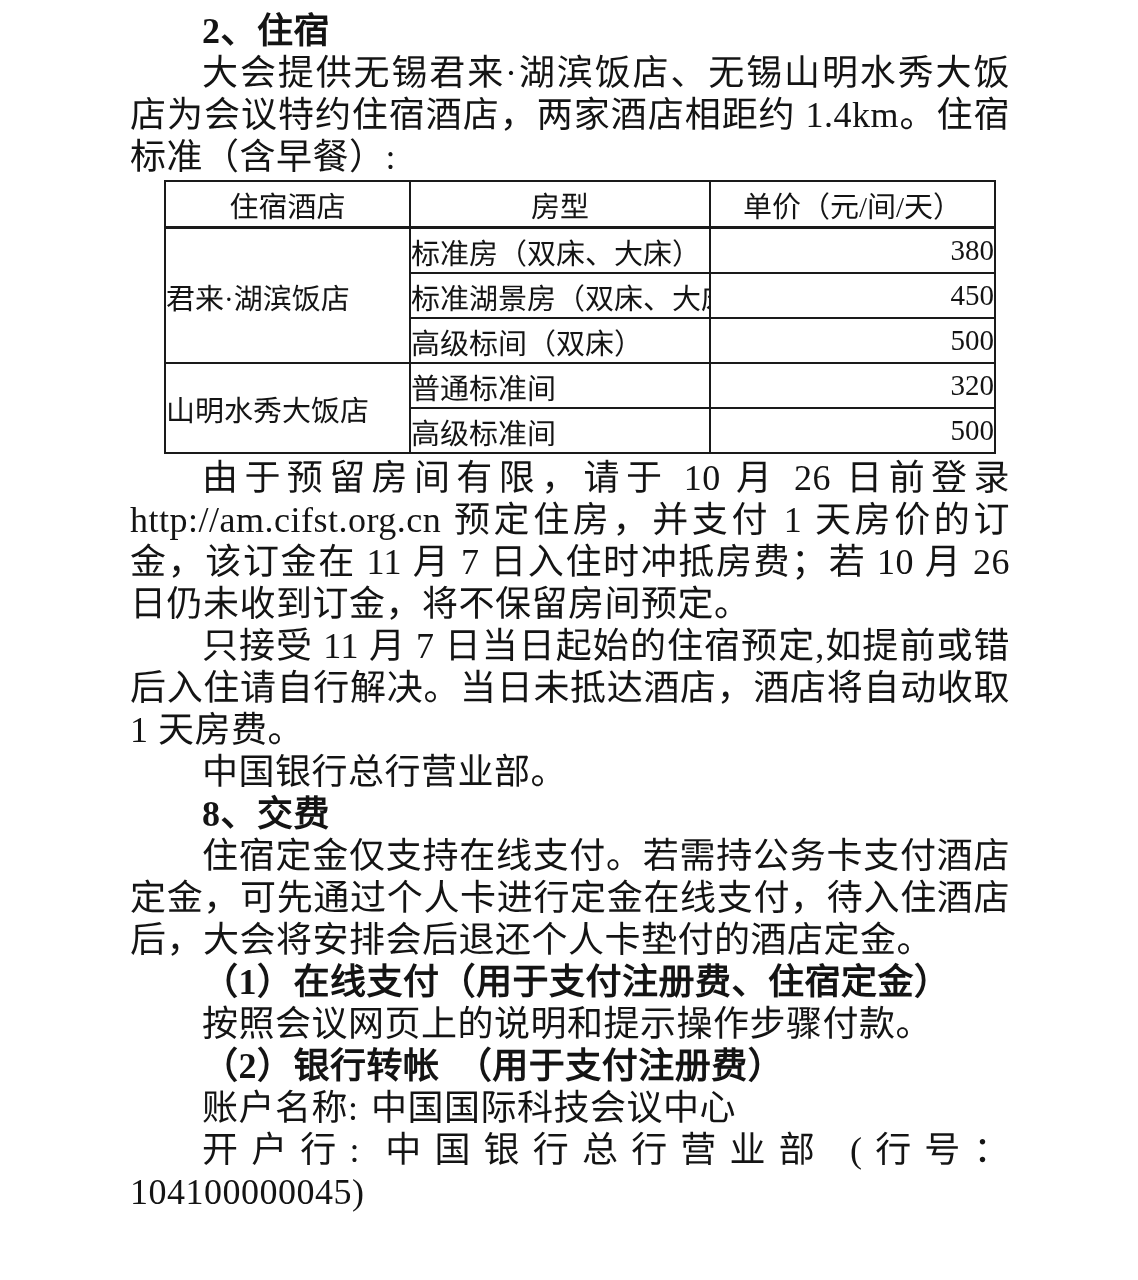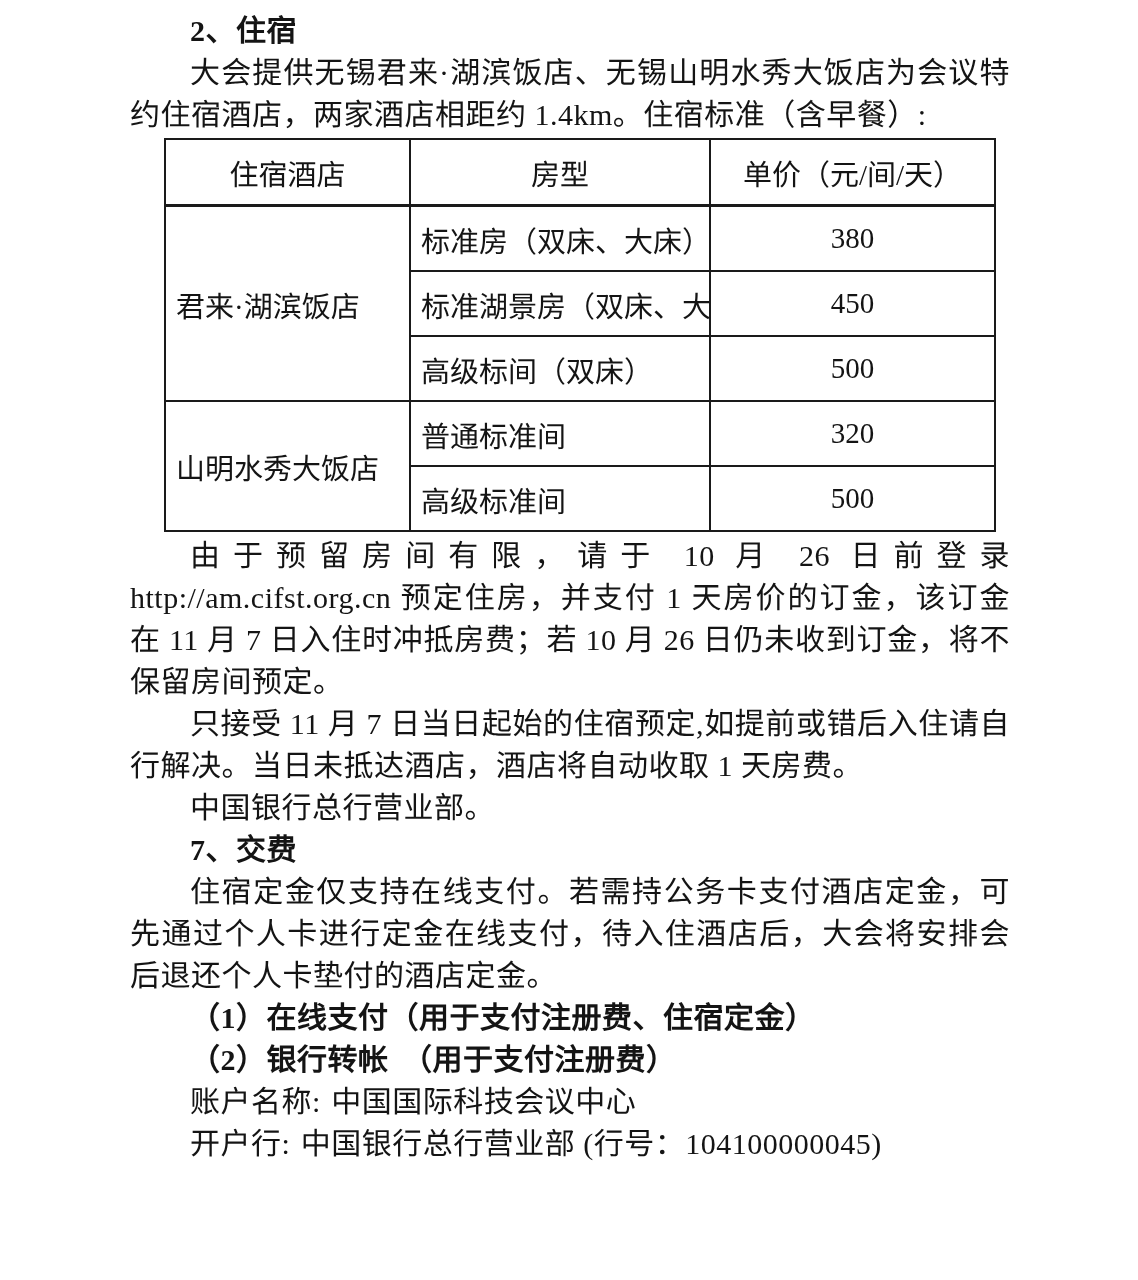--- a/index.html
+++ b/index.html
@@ -19,7 +19,7 @@
   }
   .para {
     margin: 0;
-    font-size: 30px;
+    font-size: 36px;
     line-height: 42px;
     text-align: justify;
     text-indent: 2em;

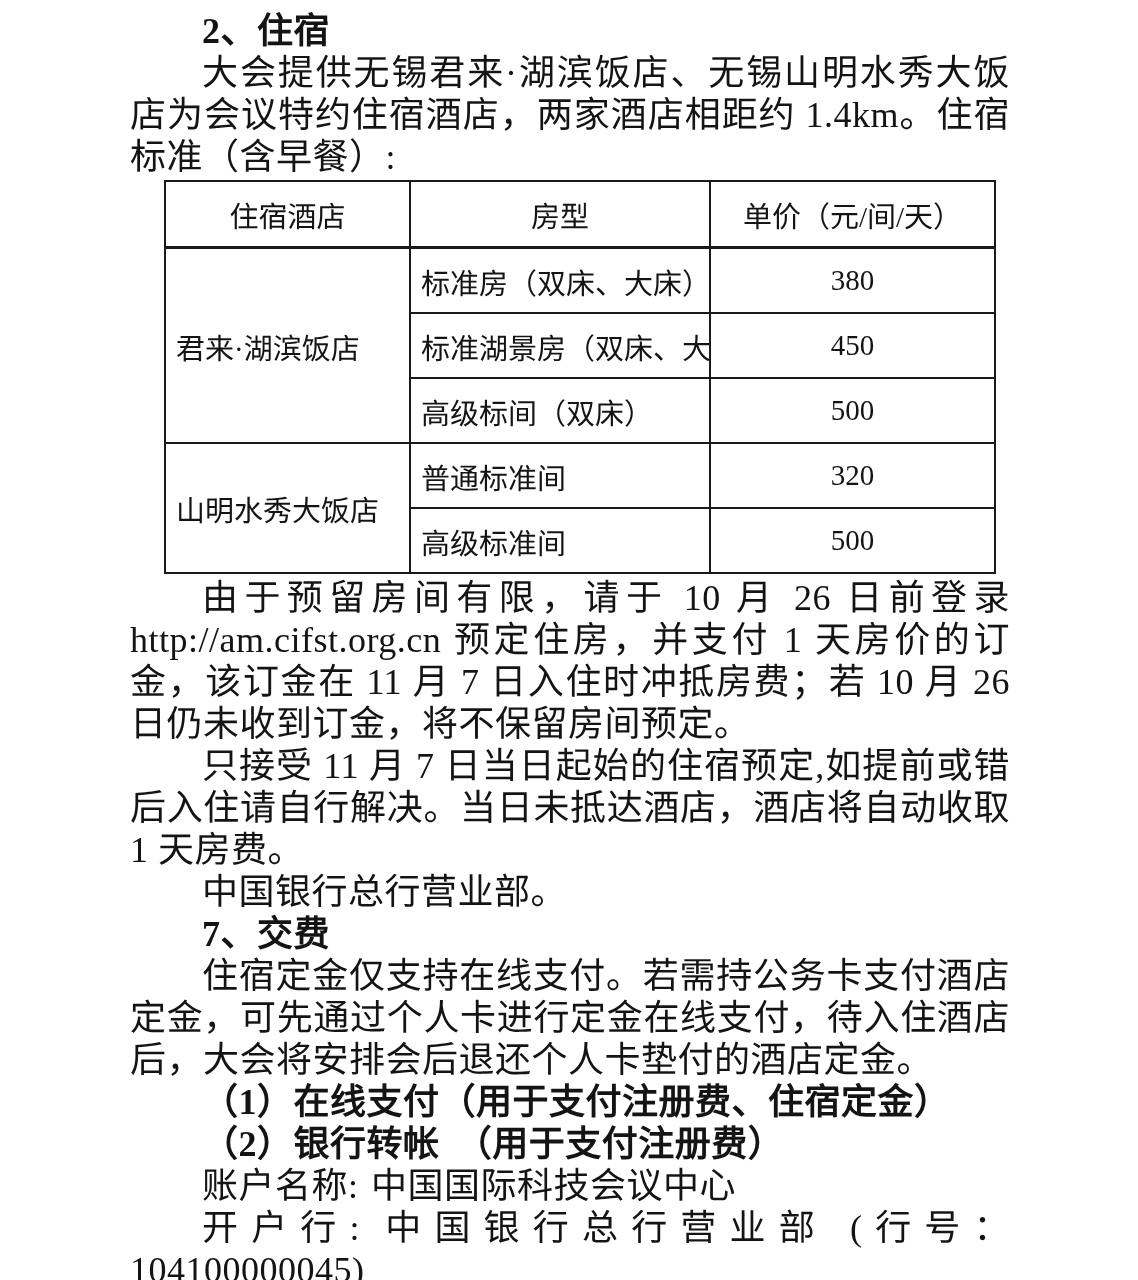--- a/index.html
+++ b/index.html
@@ -40,7 +40,7 @@
   .hotel-table col.c3 { width: 285px; }
   .hotel-table th, .hotel-table td {
     border: 2px solid #1a1a1a;
-    padding: 10px;
+    padding: 0;
     font-weight: normal;
     vertical-align: middle;
     overflow: hidden;

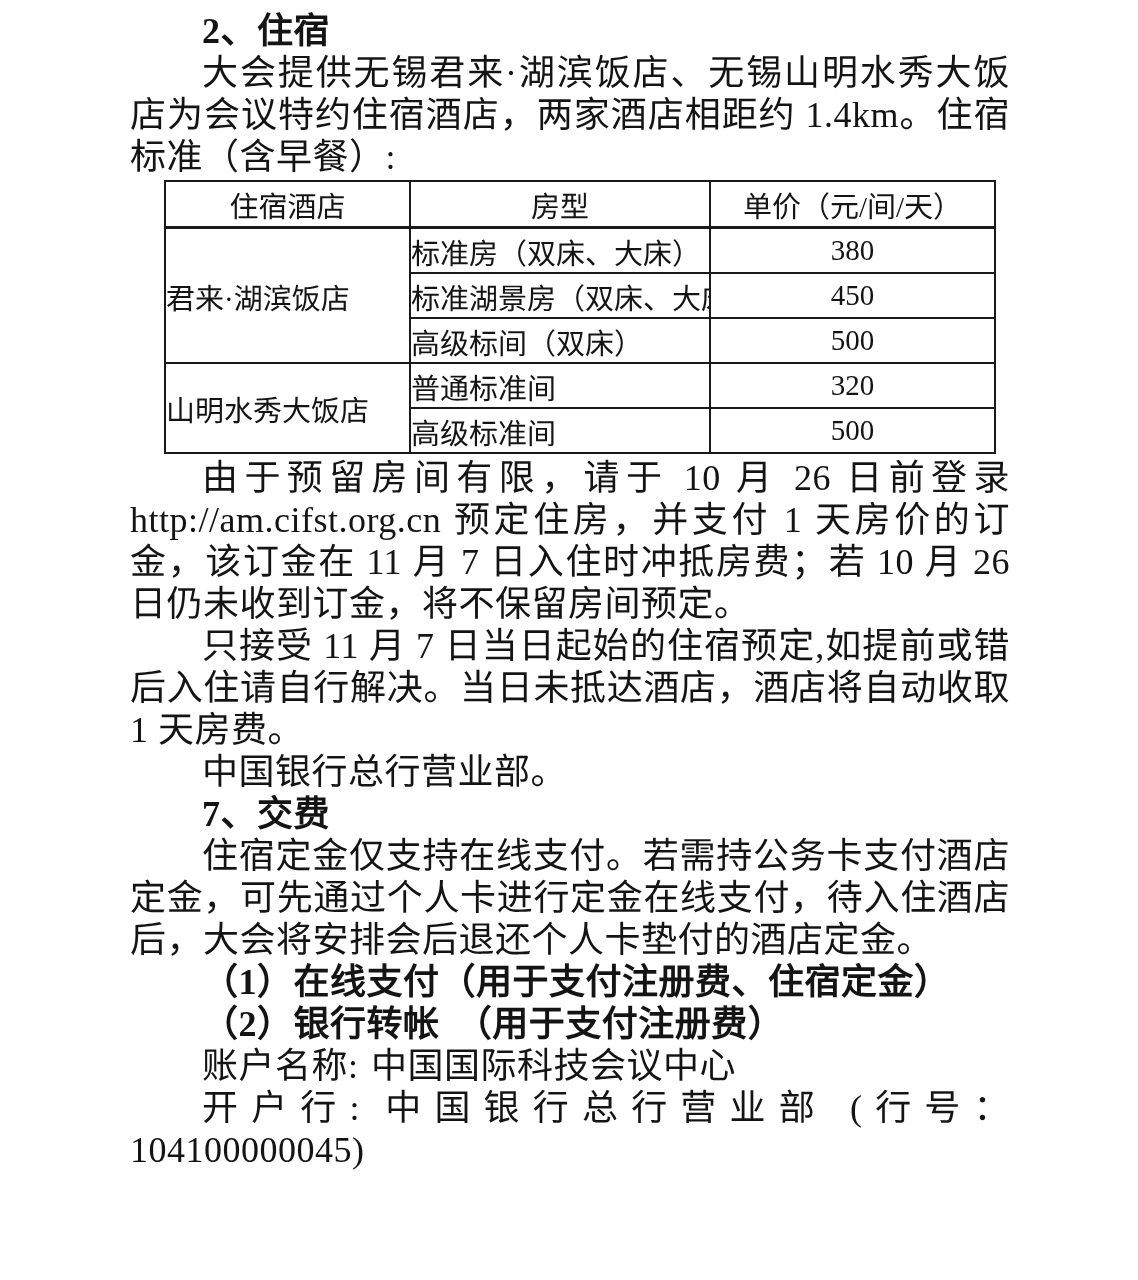--- a/index.html
+++ b/index.html
@@ -54,7 +54,7 @@
   .hotel-table td { height: 43px; }
   .cell-hotel { text-align: left; }
   .cell-room  { text-align: left; padding-left: 15px; }
-  .cell-price { text-align: center; padding-left: 12px; }
+  .cell-price { text-align: right; padding-left: 12px; }
   .note-regular { font-weight: bold; margin-left: 0.45em; }
   .label-gap { padding-right: 0.35em; }
 </style>

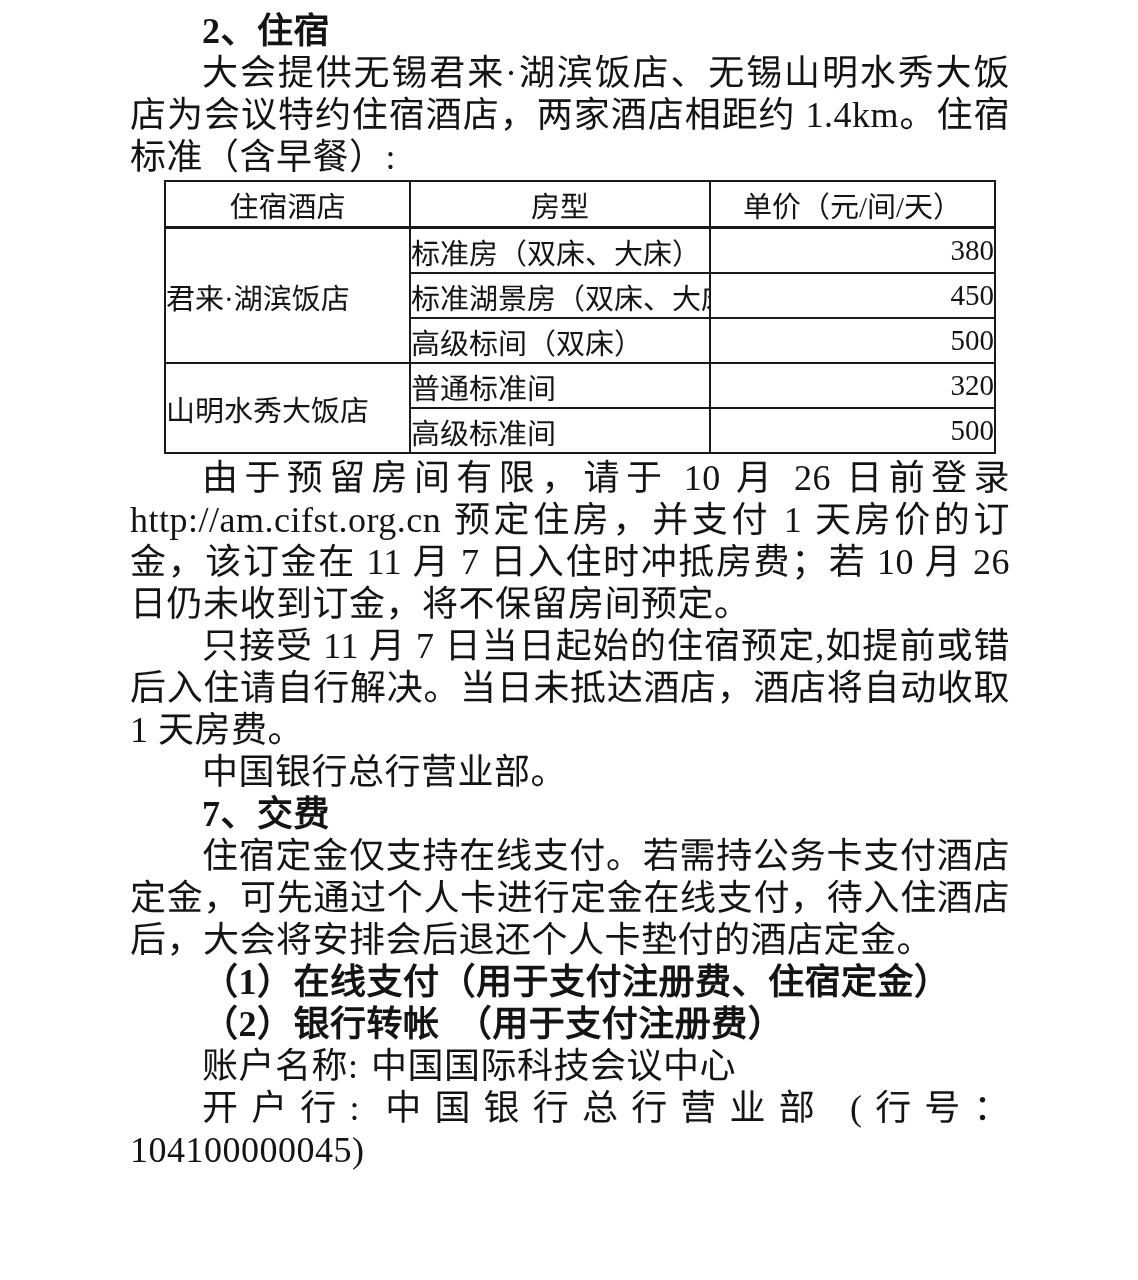--- a/index.html
+++ b/index.html
@@ -113,7 +113,7 @@
 
   <p class="para">中国银行总行营业部。</p>
 
-  <p class="para heading">7、交费</p>
+  <p class="para heading">8、交费</p>
 
 
   <p class="para">住宿定金仅支持在线支付。若需持公务卡支付酒店定金，可先通过个人卡进行定金在线支付，待入住酒店后，大会将安排会后退还个人卡垫付的酒店定金。</p>

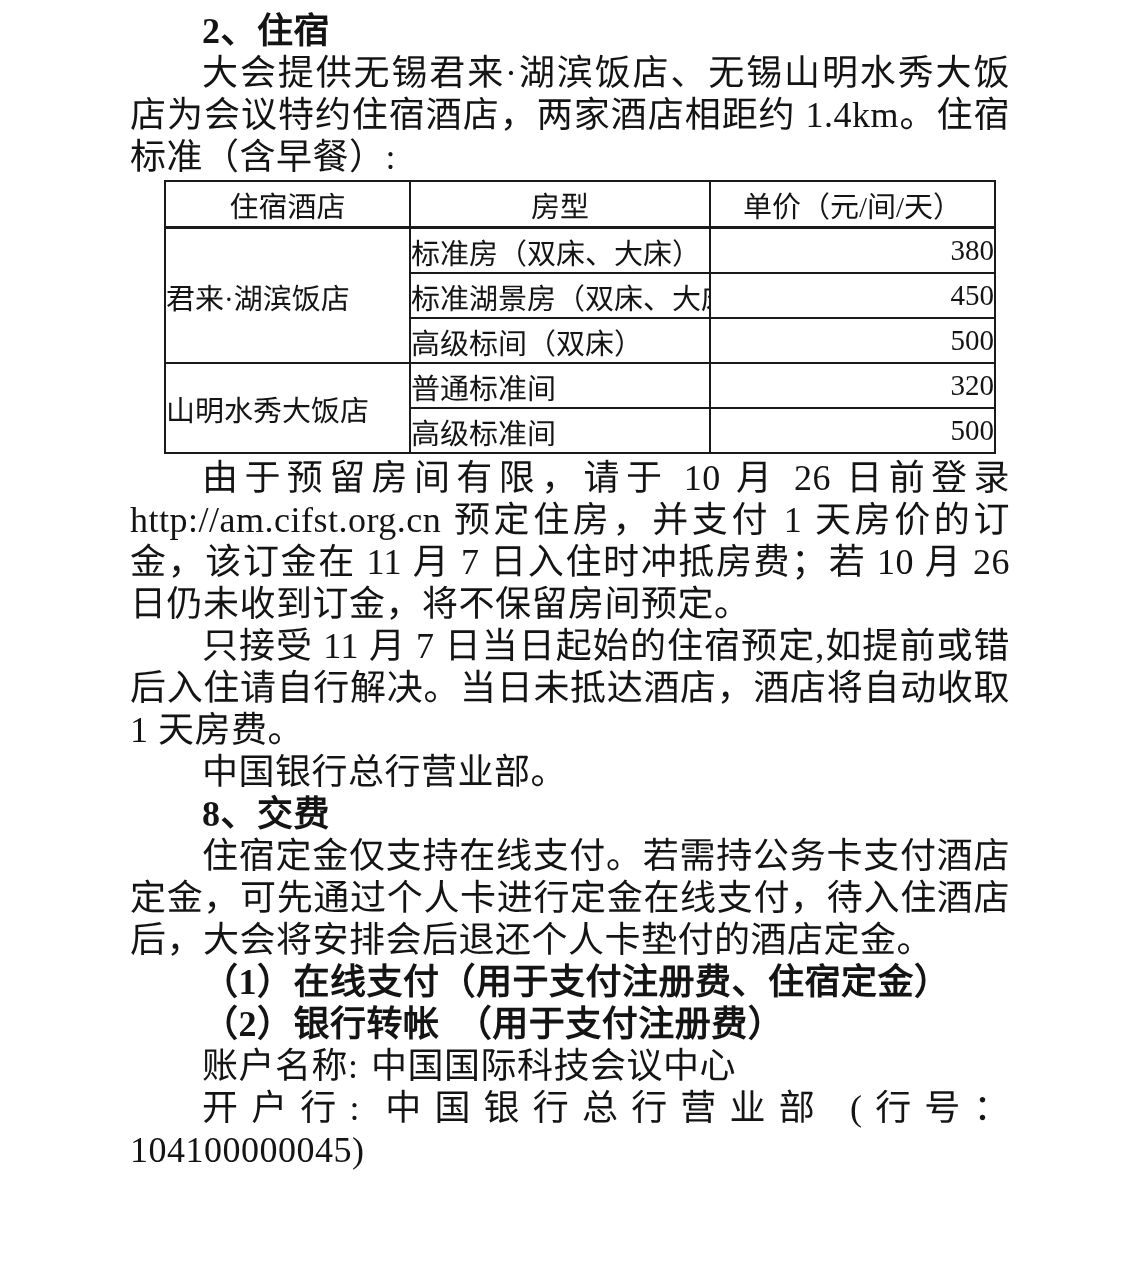--- a/index.html
+++ b/index.html
@@ -120,6 +120,7 @@
 
   <p class="para heading">（1）在线支付（用于支付注册费、住宿定金）</p>
 
+  <p class="para">按照会议网页上的说明和提示操作步骤付款。</p>
 
   <p class="para"><span class="heading">（2）银行转帐</span><span class="note-regular">（用于支付注册费）</span></p>
 

